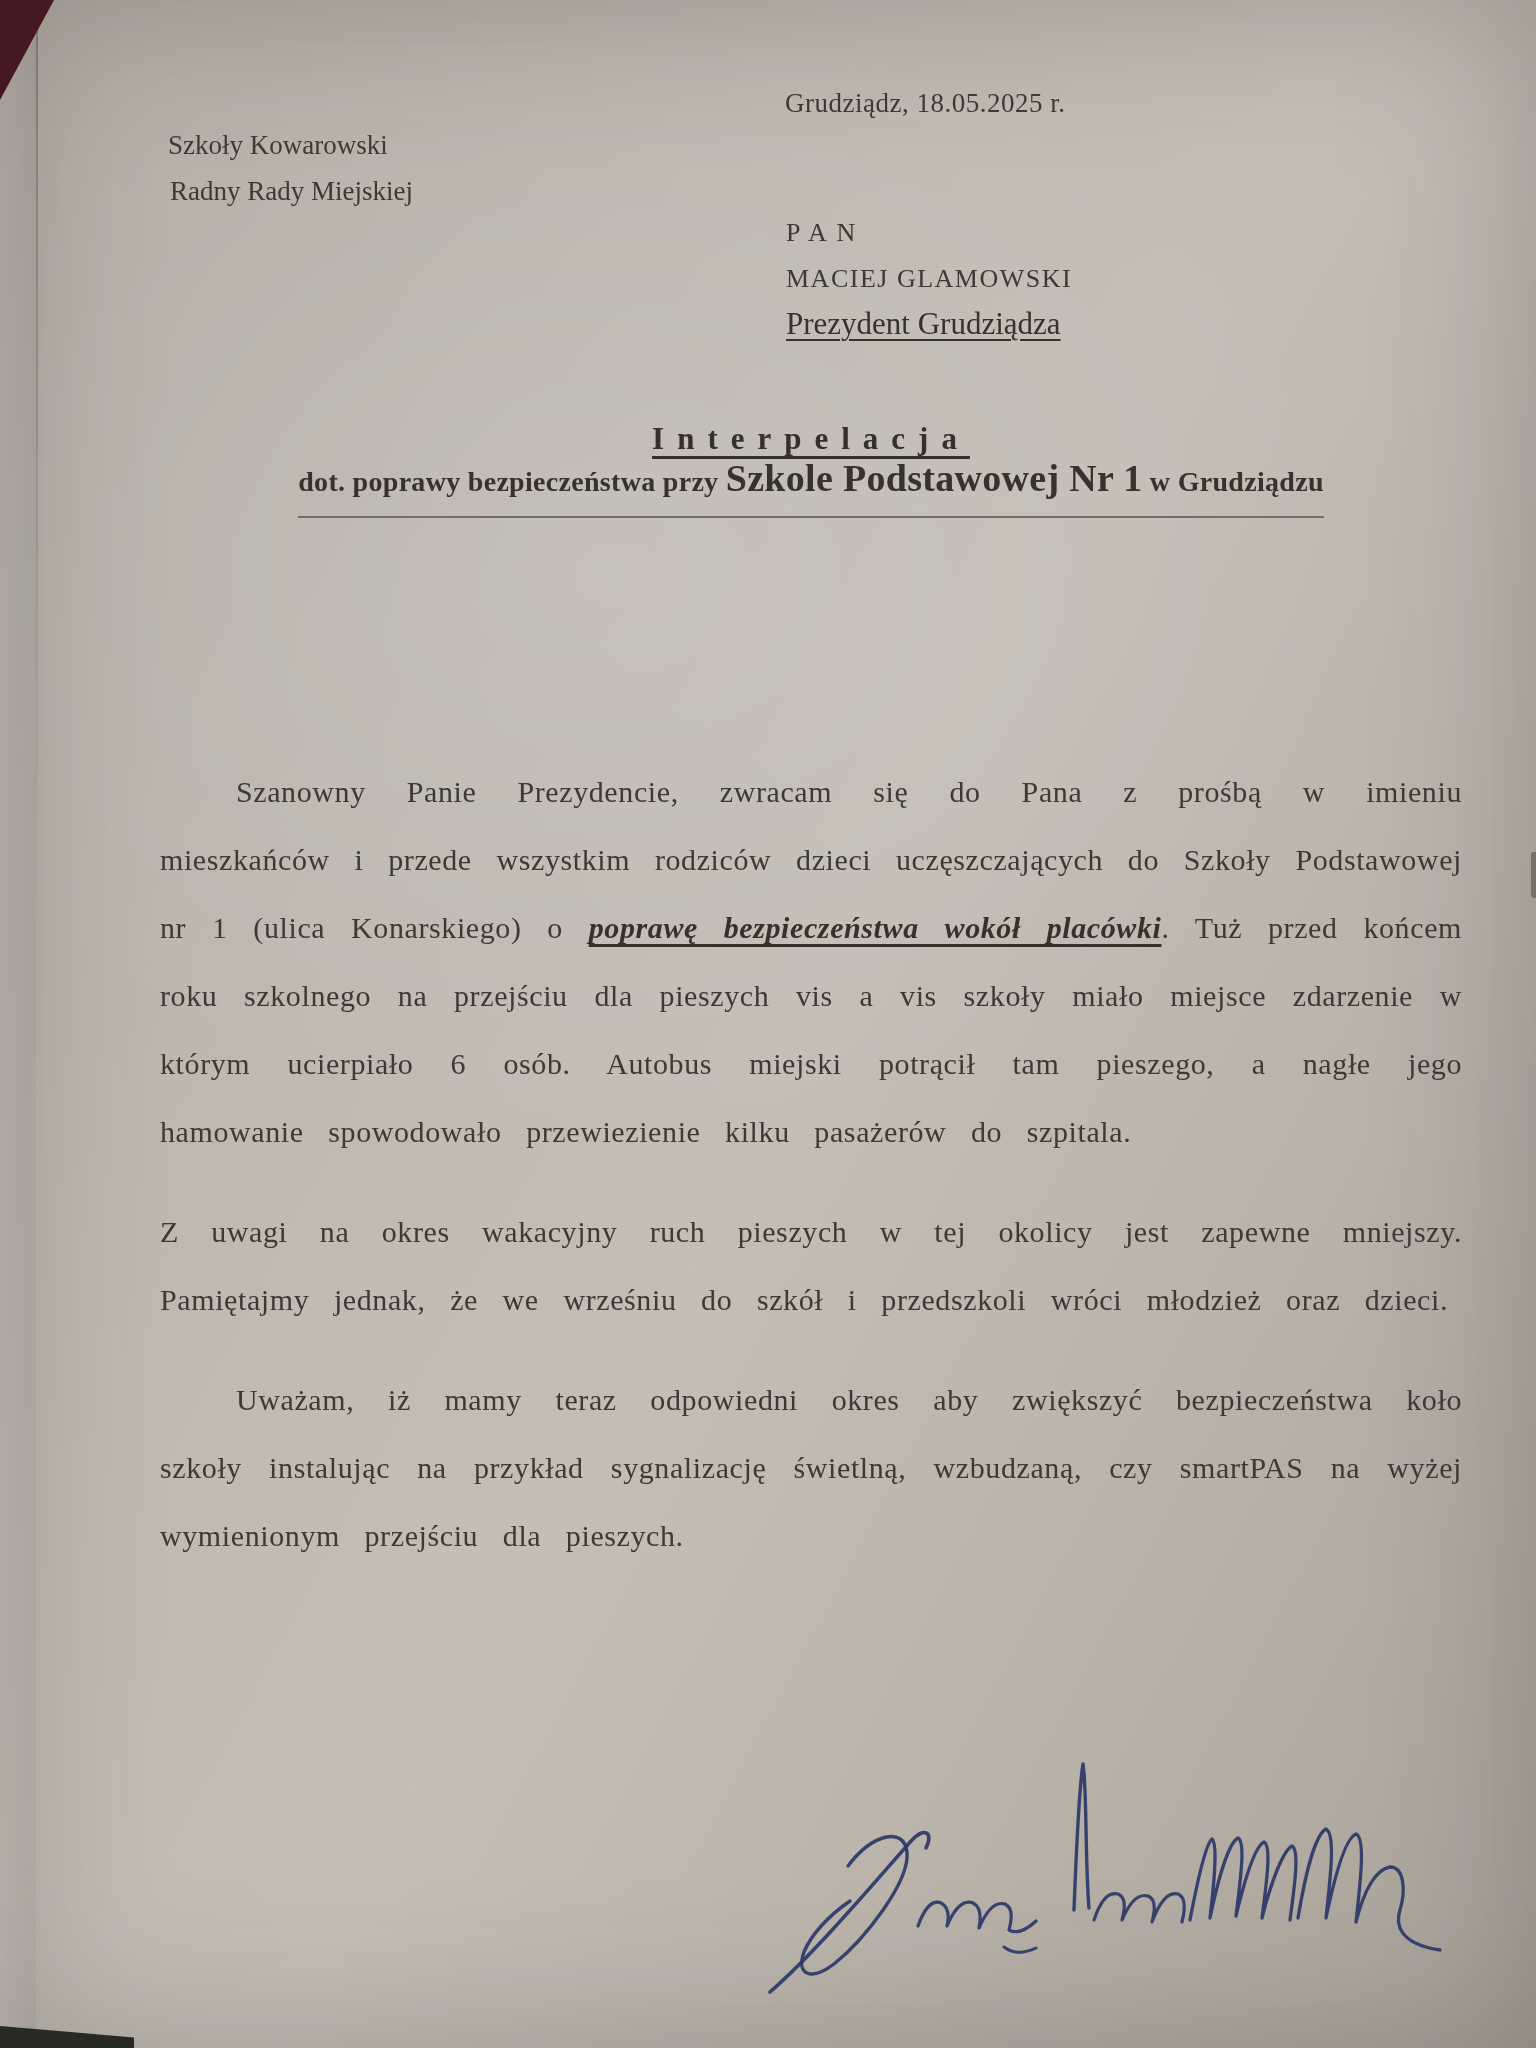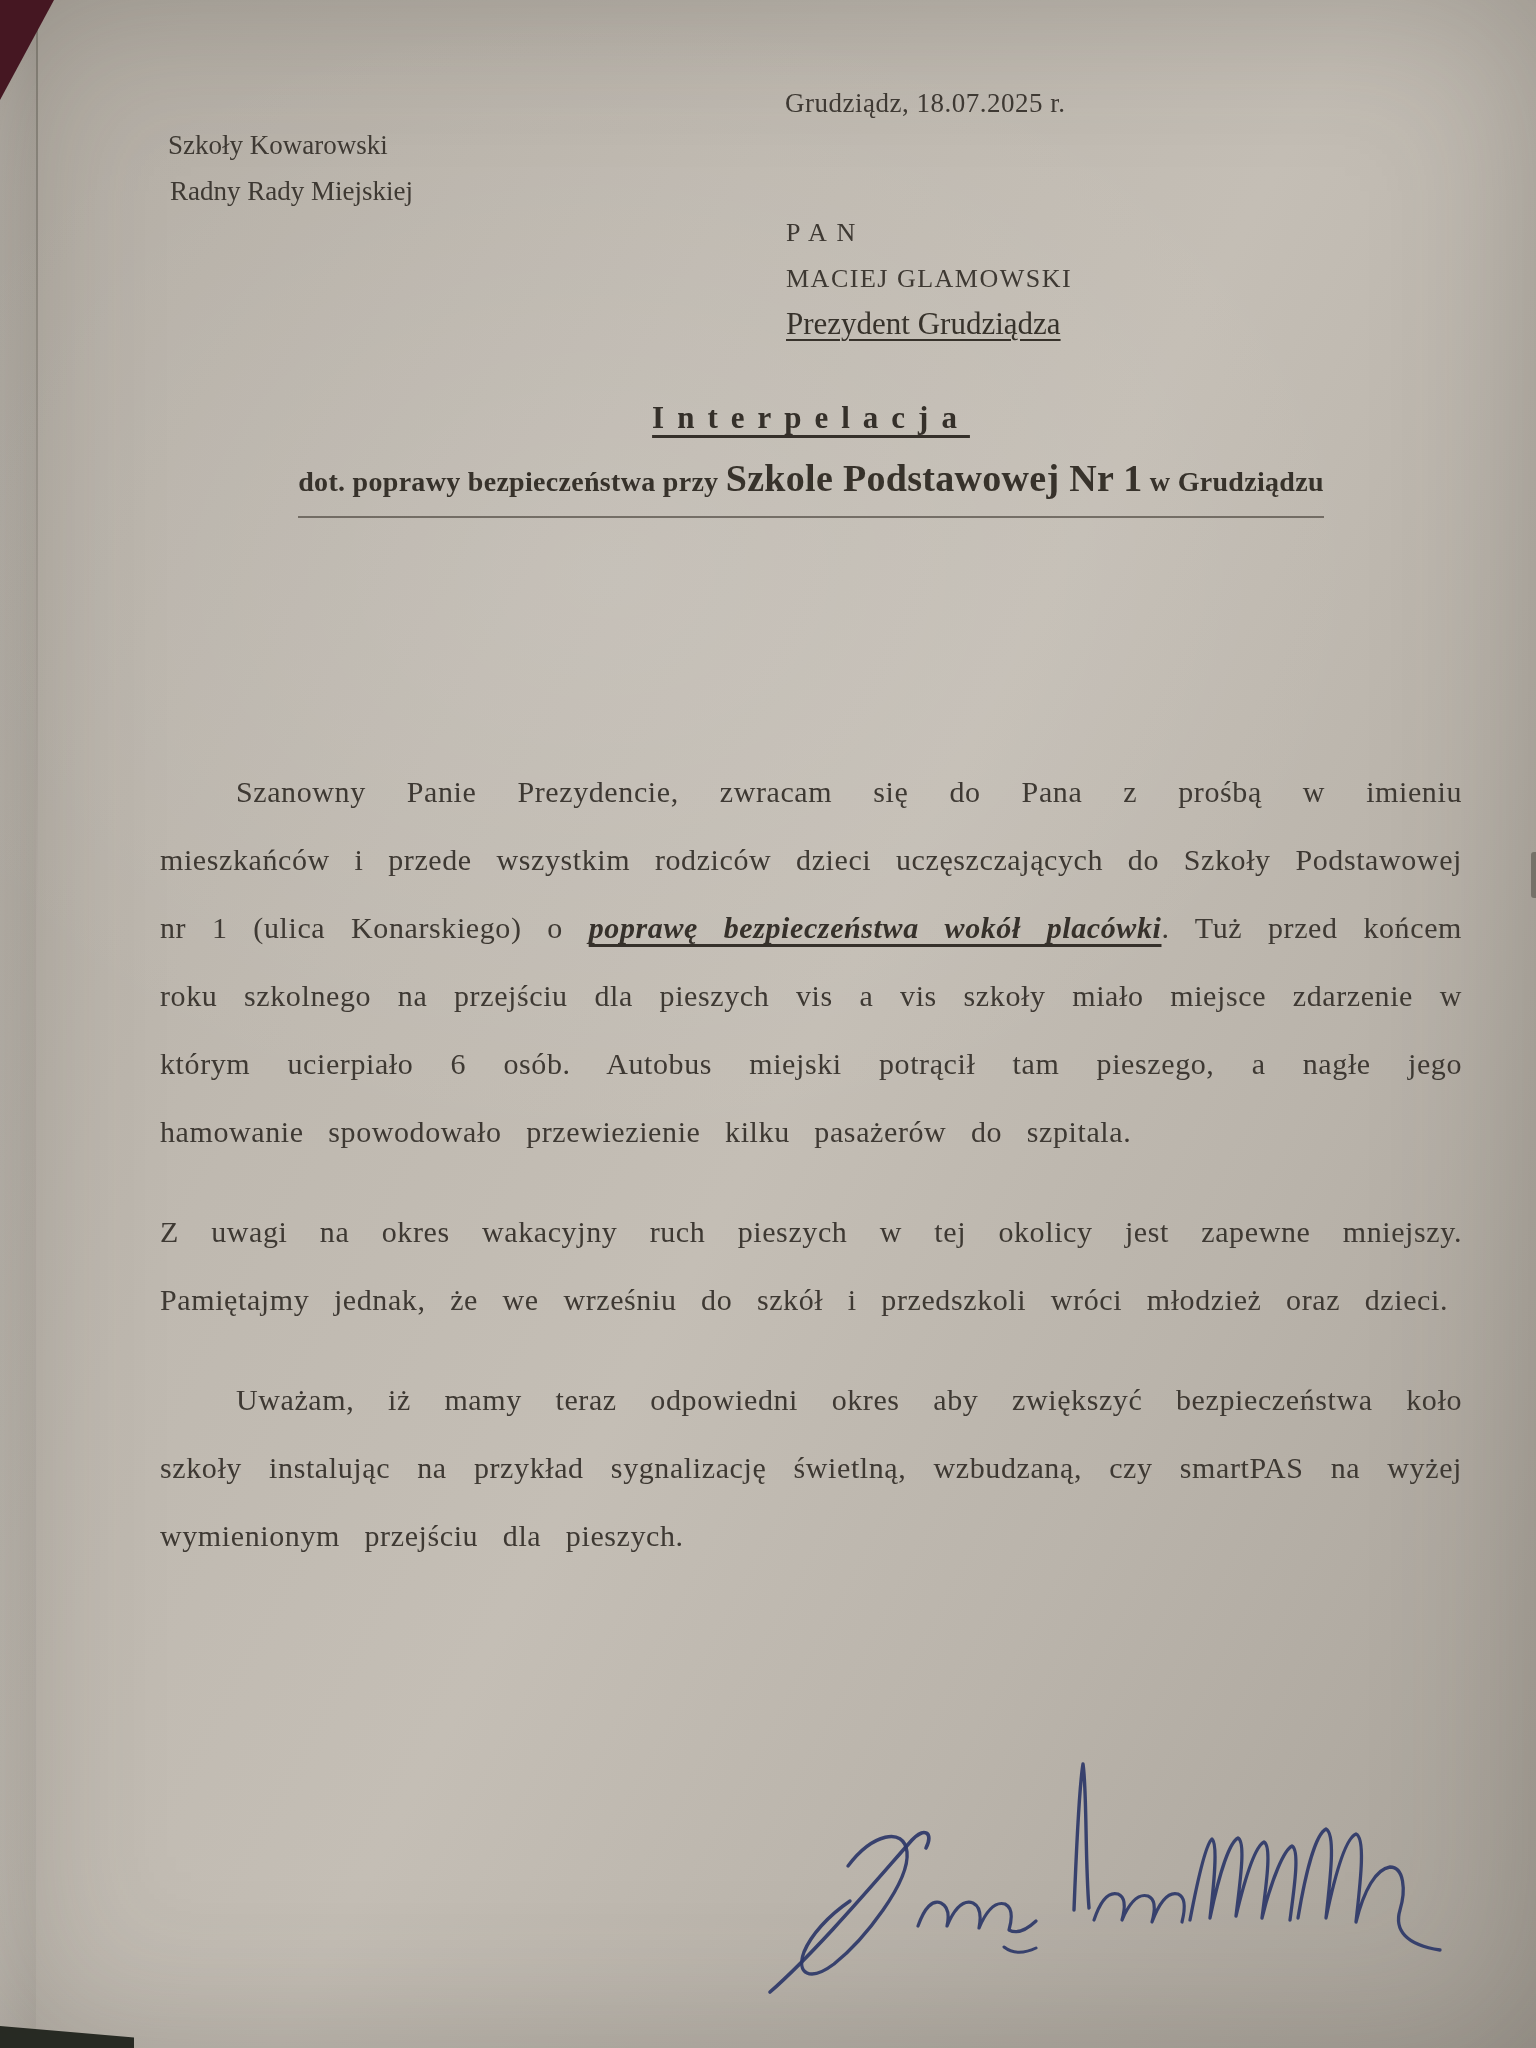--- a/index.html
+++ b/index.html
@@ -68,7 +68,7 @@
   <div class="desk-bl"></div>
   <div class="edge-mark-right"></div>
 
-  <div class="txt date">Grudziądz, 18.07.2025 r.</div>
+  <div class="txt date">Grudziądz, 18.05.2025 r.</div>
 
   <div class="txt sender-name">Szkoły Kowarowski</div>
   <div class="txt sender-title">Radny Rady Miejskiej</div>

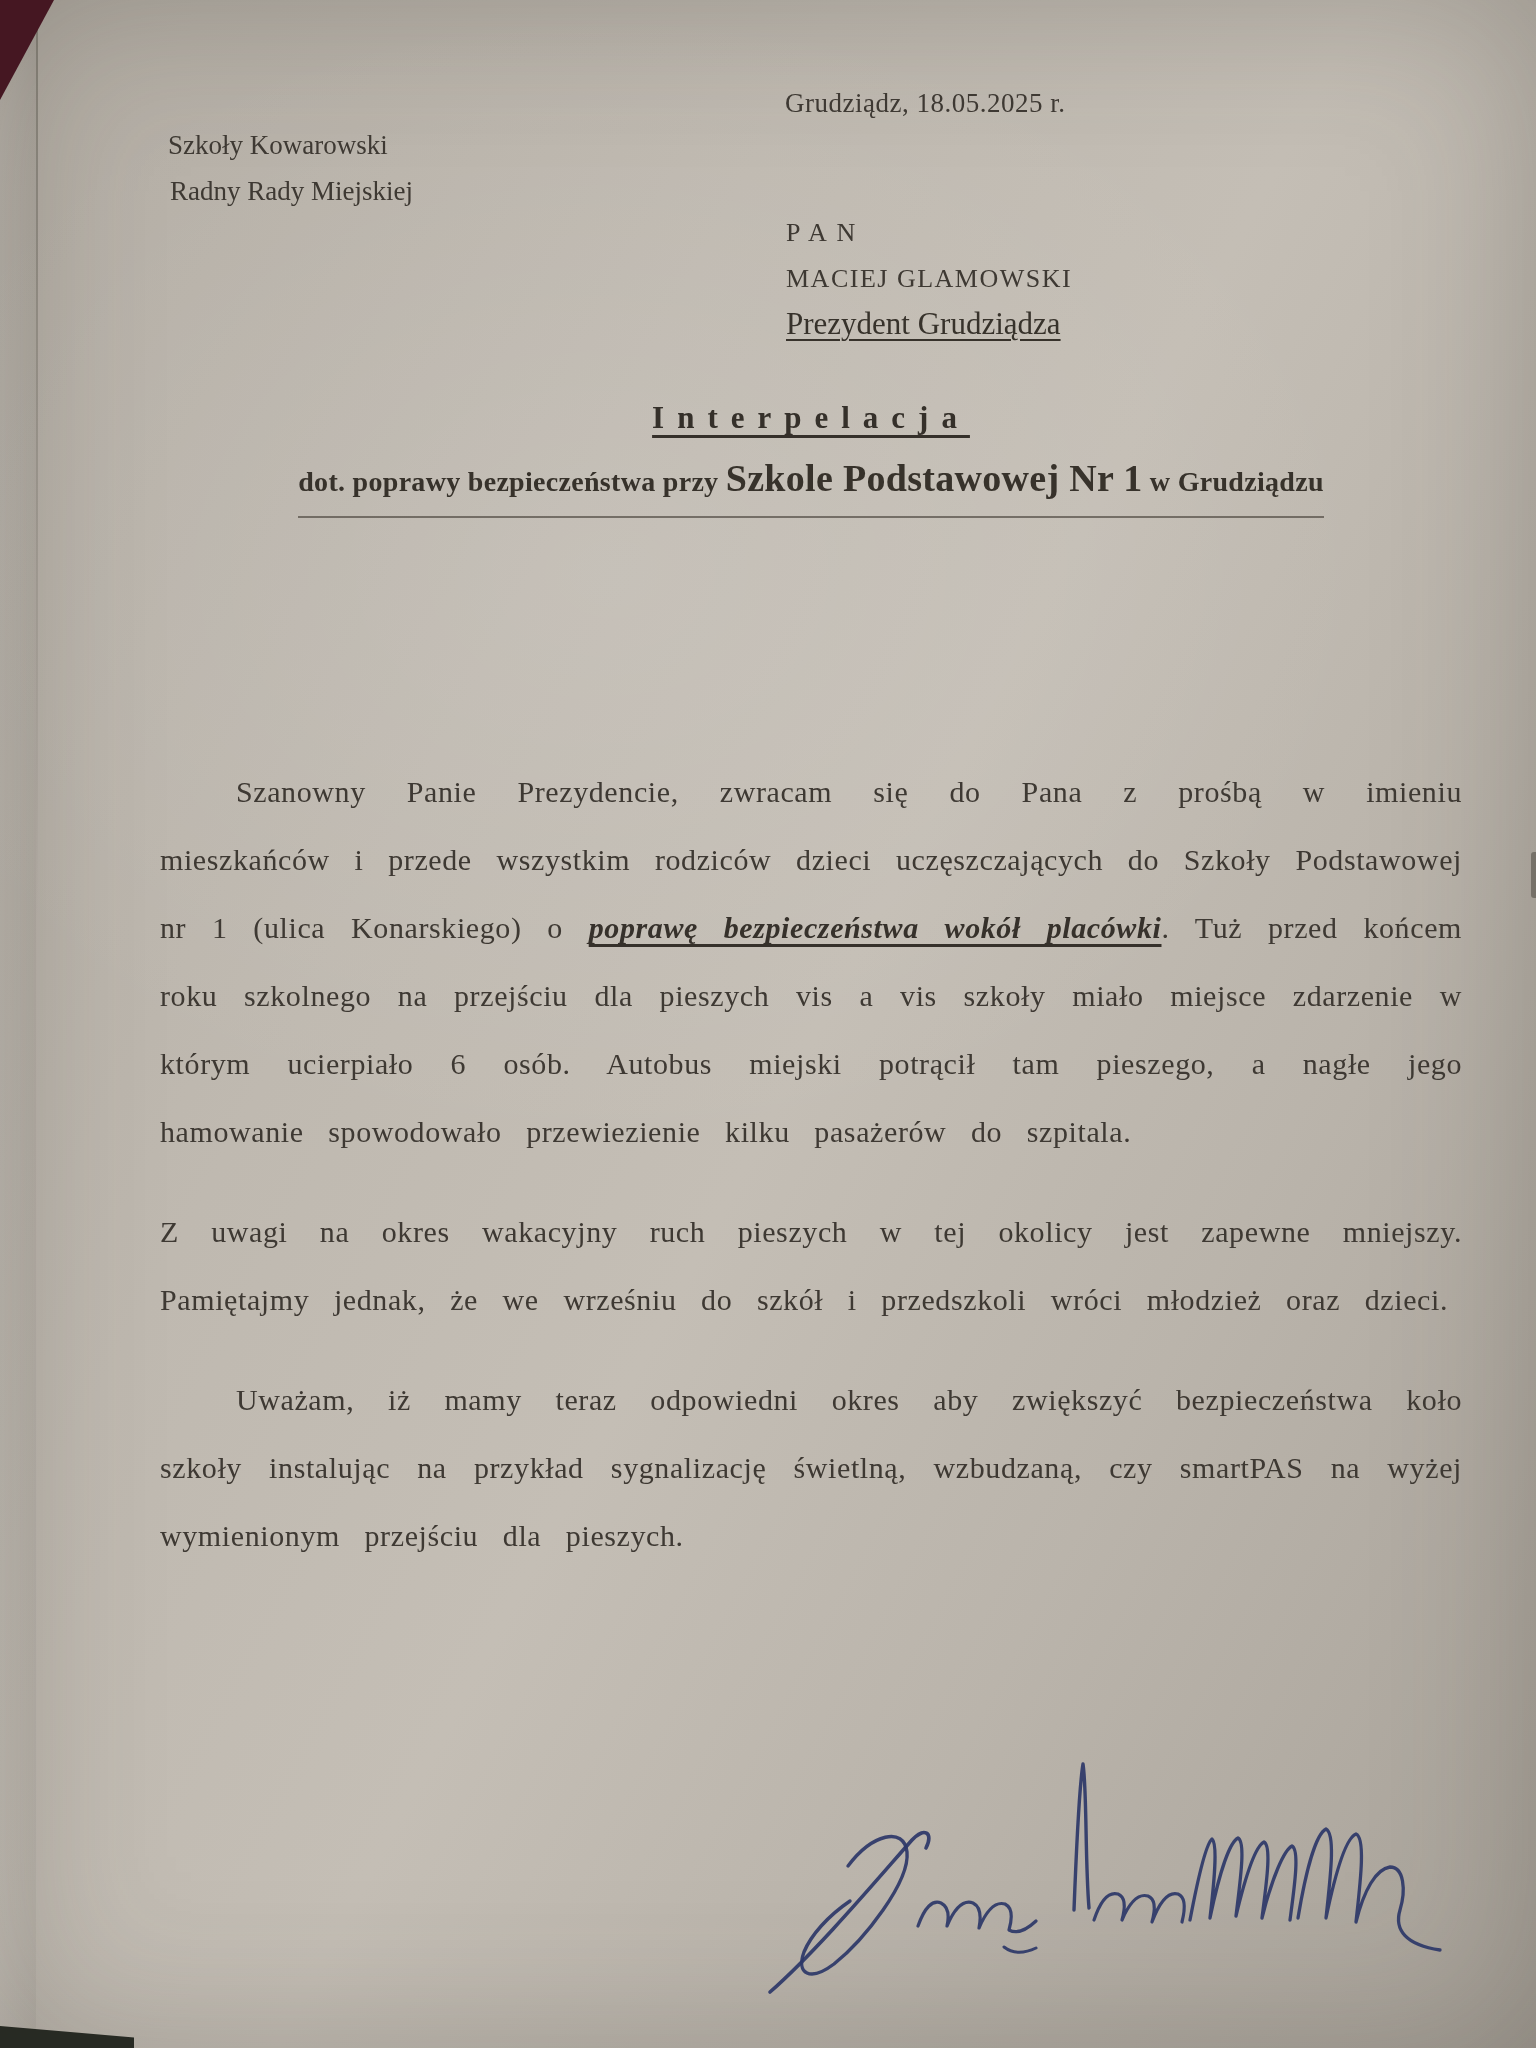--- a/index.html
+++ b/index.html
@@ -37,7 +37,7 @@
 
   .title-wrap{position:absolute;left:160px;top:400px;width:1302px;text-align:center;}
   .doc-title{display:inline-block;font-size:31px;font-weight:700;letter-spacing:13px;
-    color:#35302a;text-decoration:underline;text-decoration-thickness:2.5px;text-underline-offset:7px;}
+    color:#35302a;text-decoration:underline;text-decoration-thickness:2.5px;text-underline-offset:7px;margin-top:21px;}
   .subject-wrap{position:absolute;left:160px;top:456px;width:1302px;text-align:center;}
   .subject{display:inline-block;font-weight:700;color:#37322b;
     border-bottom:2px solid rgba(72,66,58,0.65);padding-bottom:16px;}

